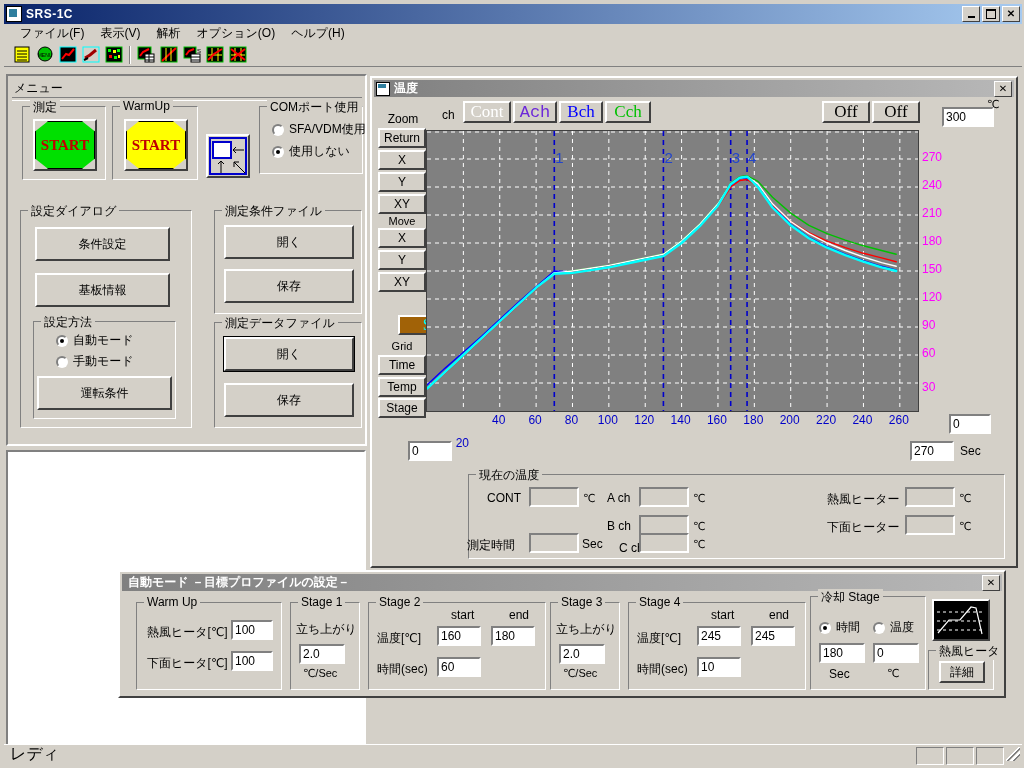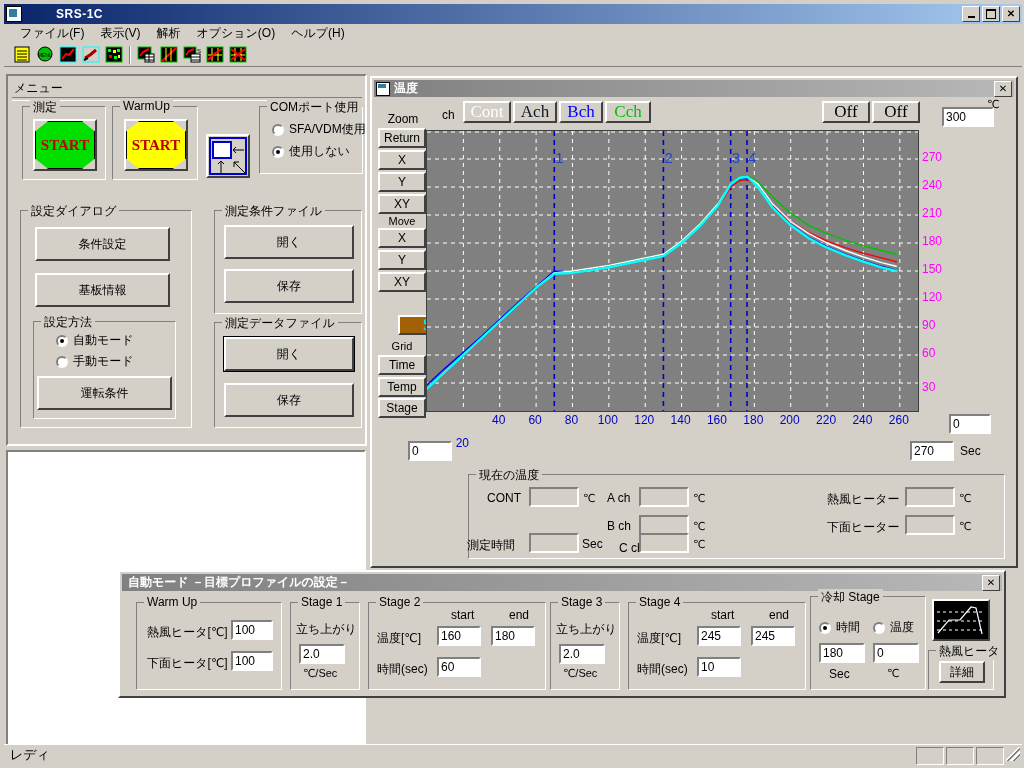--- a/index.html
+++ b/index.html
@@ -16,7 +16,7 @@
   
   .titlebar{position:absolute;left:2px;top:2px;width:1018px;height:20px;
     background:linear-gradient(to right,#0a246a,#a6caf0);
-    display:flex;align-items:center;gap:30px;}
+    display:flex;align-items:center;}
   .titlebar .ticon{width:14px;height:14px;margin-left:2px;background:#fff;
     border:1px solid #000;position:relative;}
   .titlebar .ticon:after{content:"";position:absolute;left:2px;top:2px;width:8px;height:8px;background:#2f7f9f;}

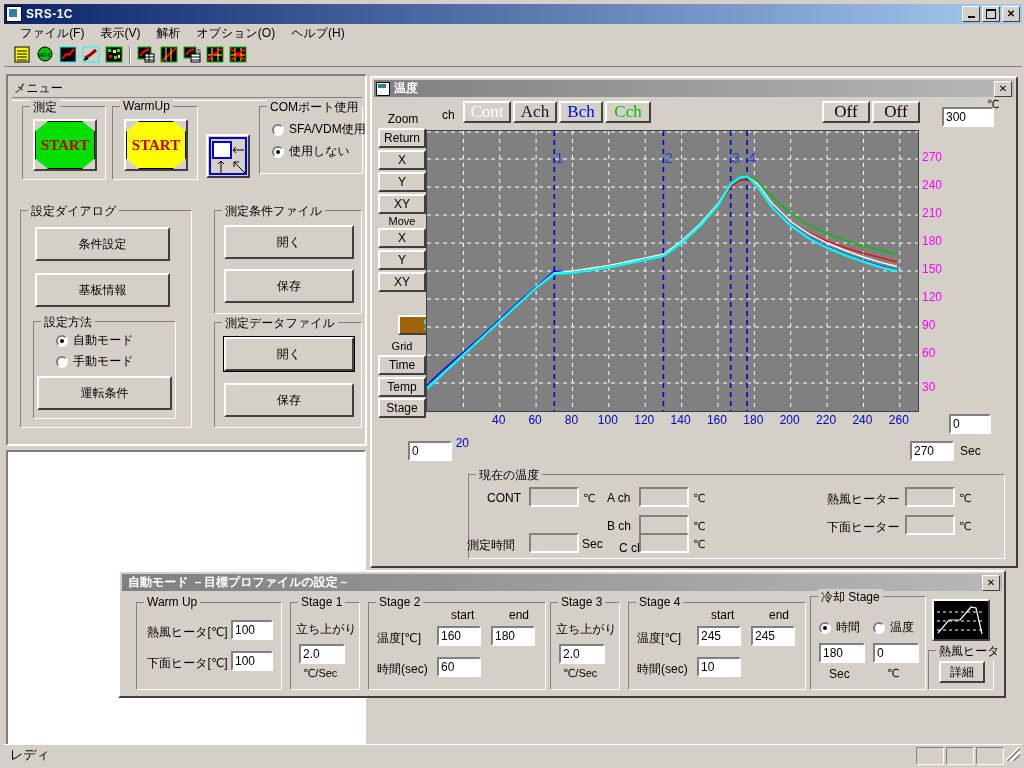--- a/index.html
+++ b/index.html
@@ -357,7 +357,7 @@
     <span style="color:#ffffff;">Cont</span>
   </div>
   <div class="chbtn" style="left:511px;top:99px;width:44px;height:22px;">
-    <span style="color:#0f172a;">Ach</span>
+    <span style="color:#6d28d9;font-family:Liberation Mono, monospace;">Ach</span>
   </div>
   <div class="chbtn" style="left:557px;top:99px;width:44px;height:22px;">
     <span style="color:#0000ff;">Bch</span>

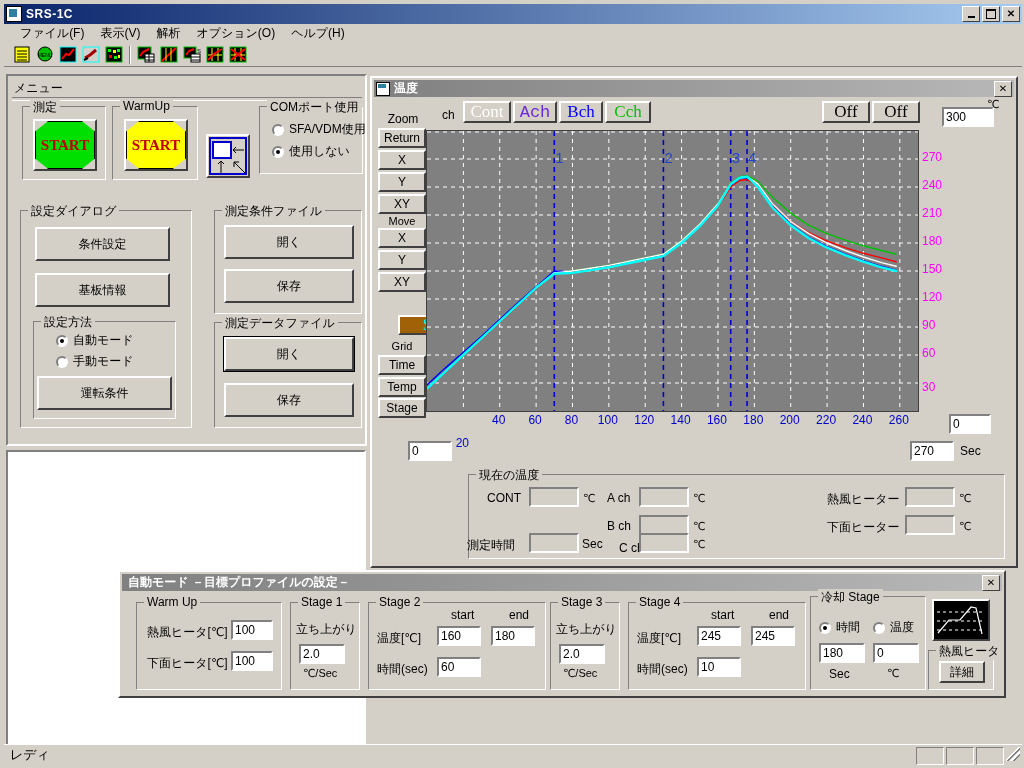--- a/index.html
+++ b/index.html
@@ -119,7 +119,7 @@
   
   .statusbar{position:absolute;left:2px;bottom:2px;width:1018px;height:20px;background:#d4d0c8;
      border-top:1px solid #fff;display:flex;align-items:center;box-sizing:border-box;}
-  .statusbar .stext{margin-left:6px;font-size:13px;color:#000;}
+  .statusbar .stext{margin-left:6px;font-size:16px;color:#000;}
   .statusbar .spanels{margin-left:auto;display:flex;height:16px;}
   .statusbar .sp{width:26px;height:16px;border:1px solid;border-color:#808080 #fff #fff #808080;margin-right:2px;}
   .grip{width:14px;height:14px;margin-right:2px;background:

